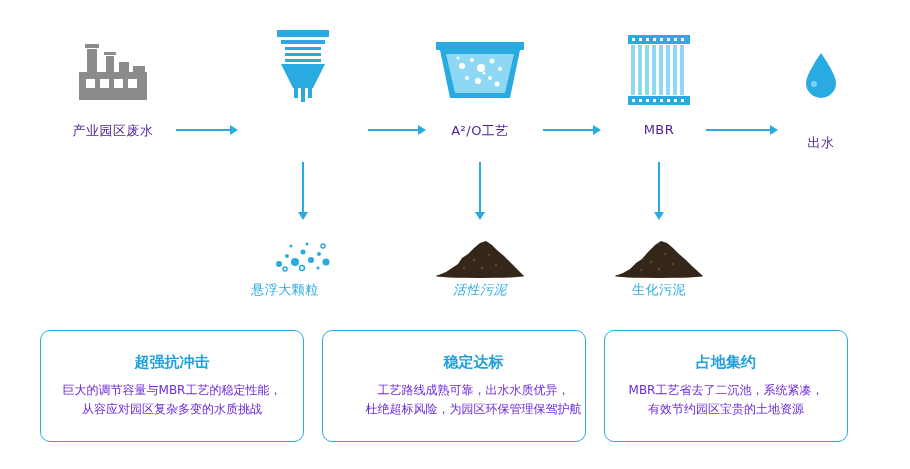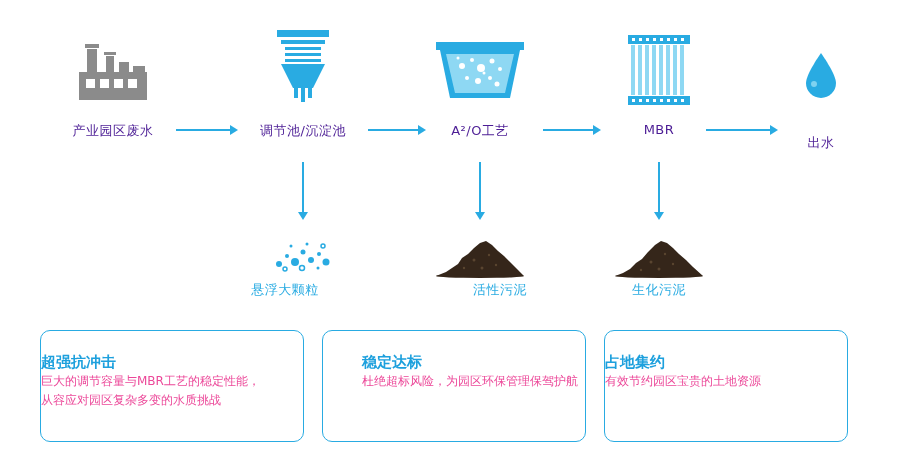--- a/index.html
+++ b/index.html
@@ -129,7 +129,6 @@
   </div>
 
   <div class="step-label" style="left:33px;">产业园区废水</div>
-  <div class="step-label" style="left:223px;">调节池/沉淀池</div>
   <div class="step-label" style="left:400px;">A²/O工艺</div>
   <div class="step-label" style="left:579px;text-align:center;">MBR</div>
   <div class="step-label" style="left:741px;margin-top:12px;">出水</div>

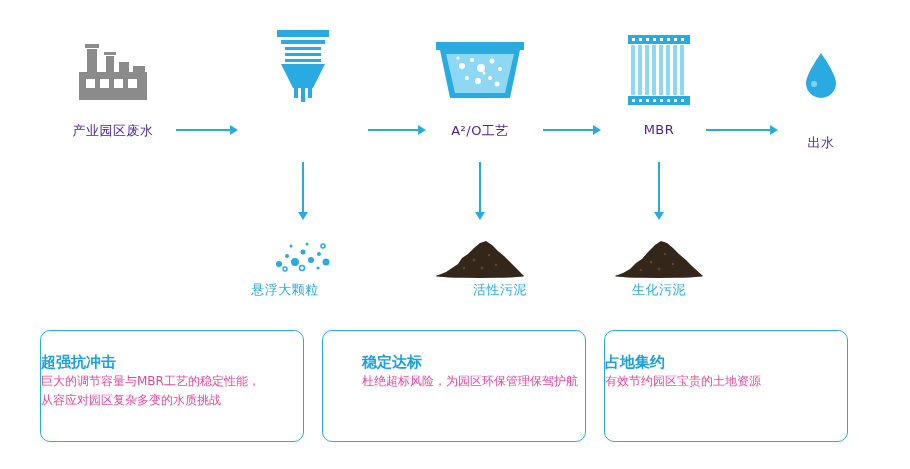--- a/index.html
+++ b/index.html
@@ -193,7 +193,7 @@
   </div>
 
   <div class="byproduct-label" style="left:205px;">悬浮大颗粒</div>
-  <div class="byproduct-label" style="left:420px;">活性污泥</div>
+  <div class="byproduct-label" style="left:400px;font-style:italic;">活性污泥</div>
   <div class="byproduct-label" style="left:579px;">生化污泥</div>
 
   <div class="feature-card" style="left:40px; width:264px;">

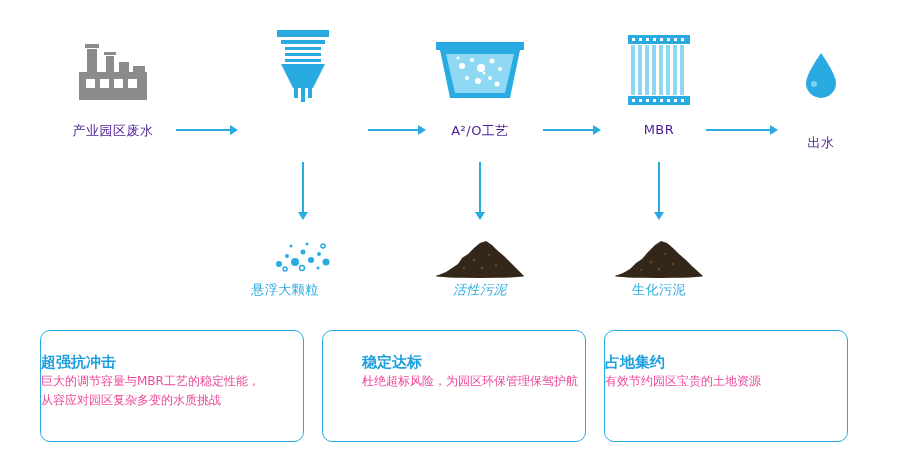--- a/index.html
+++ b/index.html
@@ -20,7 +20,7 @@
                 border-right:5px solid transparent; }
   .feature-card { position:absolute; top:330px; height:112px; box-sizing:border-box;
                 border:1px solid #29abe2; border-radius:10px; background:#ffffff;
-                }
+                text-align:center; }
   .feature-title { margin-top:22px; font-size:15px; font-weight:bold; color:#1da0dd; }
   .feature-desc { font-size:12px; line-height:19px; color:#ec4899; }
 </style>

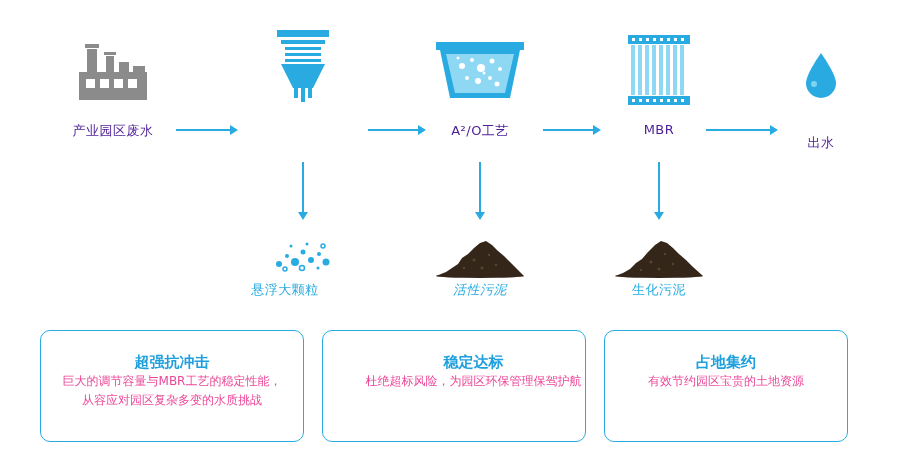--- a/index.html
+++ b/index.html
@@ -22,7 +22,7 @@
                 border:1px solid #29abe2; border-radius:10px; background:#ffffff;
                 text-align:center; }
   .feature-title { margin-top:22px; font-size:15px; font-weight:bold; color:#1da0dd; }
-  .feature-desc { font-size:12px; line-height:19px; color:#ec4899; }
+  .feature-desc { margin-top:9px; font-size:12px; line-height:19px; color:#6d28d9; }
 </style>
 </head>
 <body>

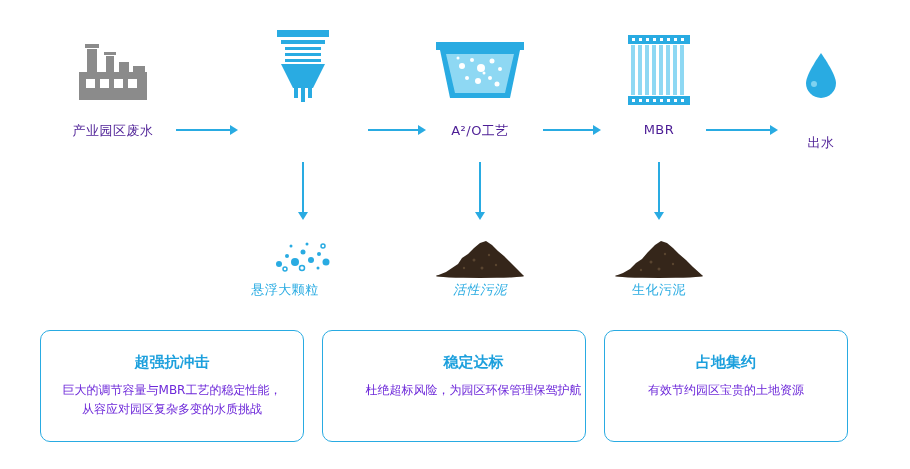--- a/index.html
+++ b/index.html
@@ -207,6 +207,7 @@
   <div class="feature-card" style="left:322px; width:264px;padding-left:39px;">
     <div class="feature-title">稳定达标</div>
     <div class="feature-desc">
+      <div>工艺路线成熟可靠，出水水质优异，</div>
       <div>杜绝超标风险，为园区环保管理保驾护航</div>
     </div>
   </div>

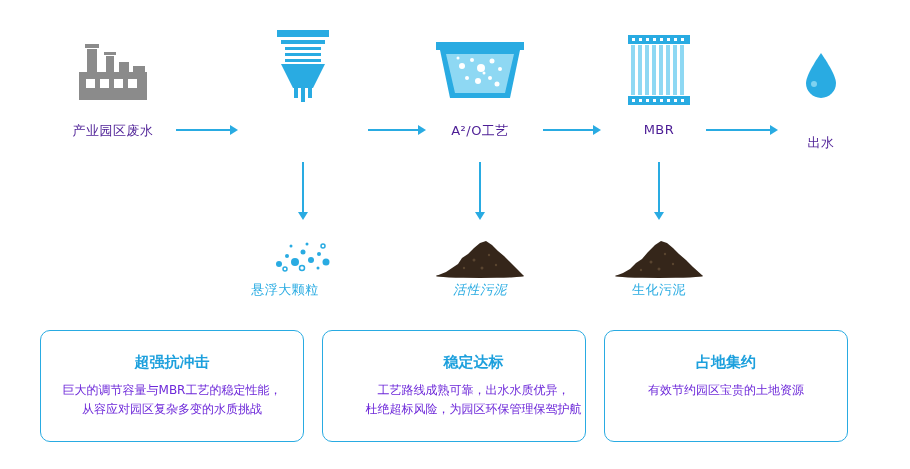--- a/index.html
+++ b/index.html
@@ -215,6 +215,7 @@
   <div class="feature-card" style="left:604px; width:244px;">
     <div class="feature-title">占地集约</div>
     <div class="feature-desc">
+      <div>MBR工艺省去了二沉池，系统紧凑，</div>
       <div>有效节约园区宝贵的土地资源</div>
     </div>
   </div>

